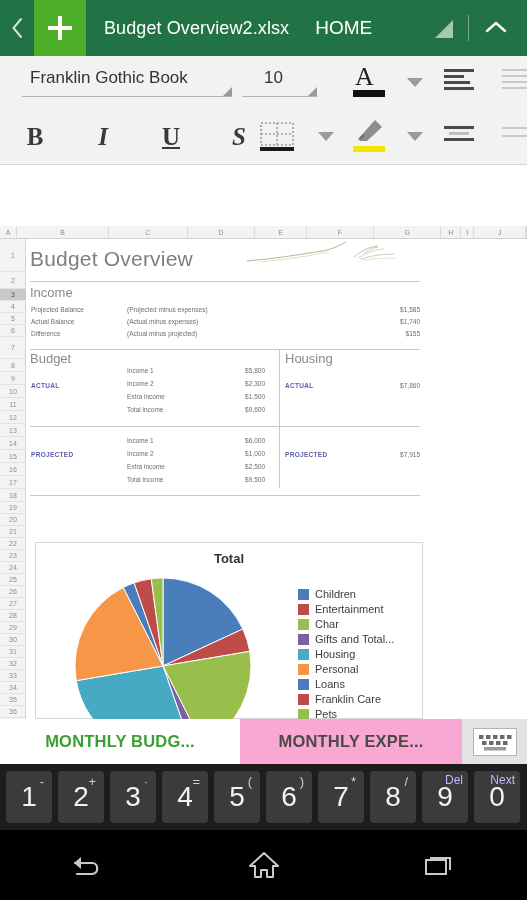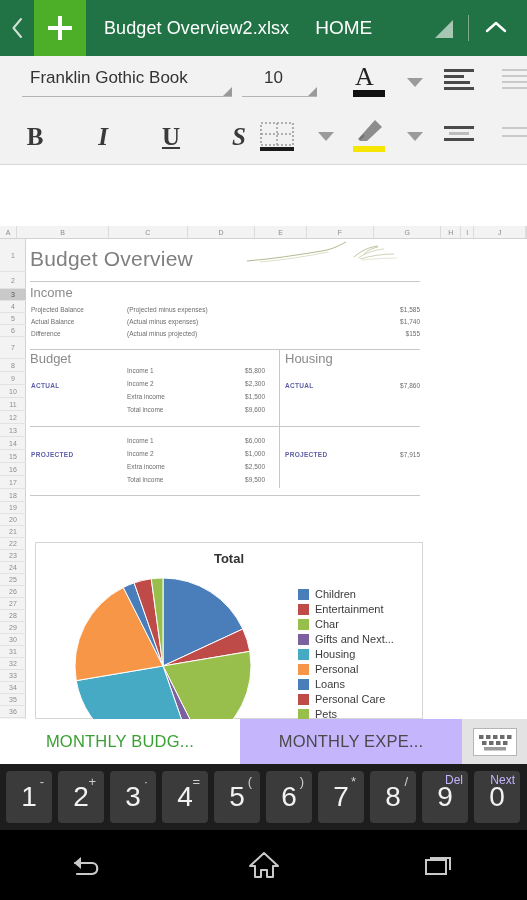--- a/index.html
+++ b/index.html
@@ -427,7 +427,7 @@
             </div>
             <div class="leg-item">
               <span class="leg-sw" style="background: rgb(125, 96, 160);"></span>
-              <span class="leg-tx">Gifts and Next...</span>
+              <span class="leg-tx">Gifts and Total...</span>
             </div>
             <div class="leg-item">
               <span class="leg-sw" style="background: rgb(70, 170, 197);"></span>

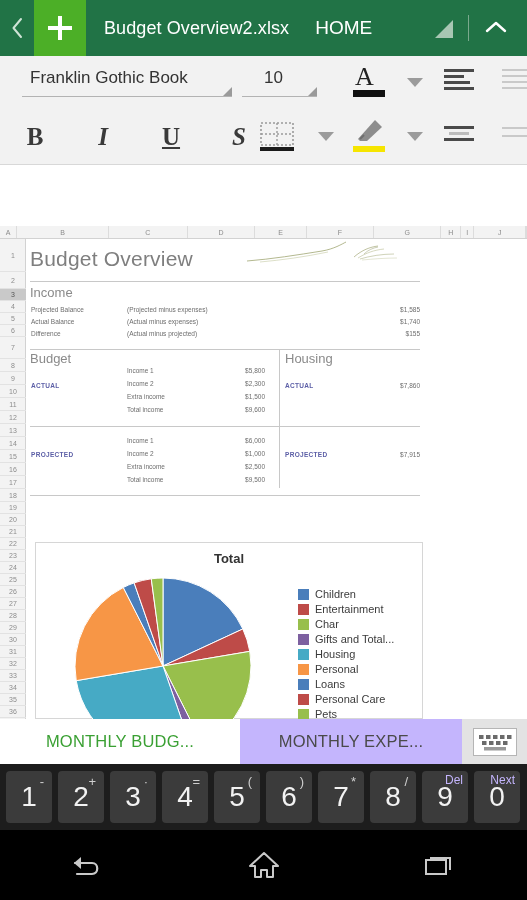--- a/index.html
+++ b/index.html
@@ -443,7 +443,7 @@
             </div>
             <div class="leg-item">
               <span class="leg-sw" style="background: rgb(190, 75, 72);"></span>
-              <span class="leg-tx">Personal Care</span>
+              <span class="leg-tx">Franklin Care</span>
             </div>
             <div class="leg-item">
               <span class="leg-sw" style="background: rgb(152, 191, 76);"></span>

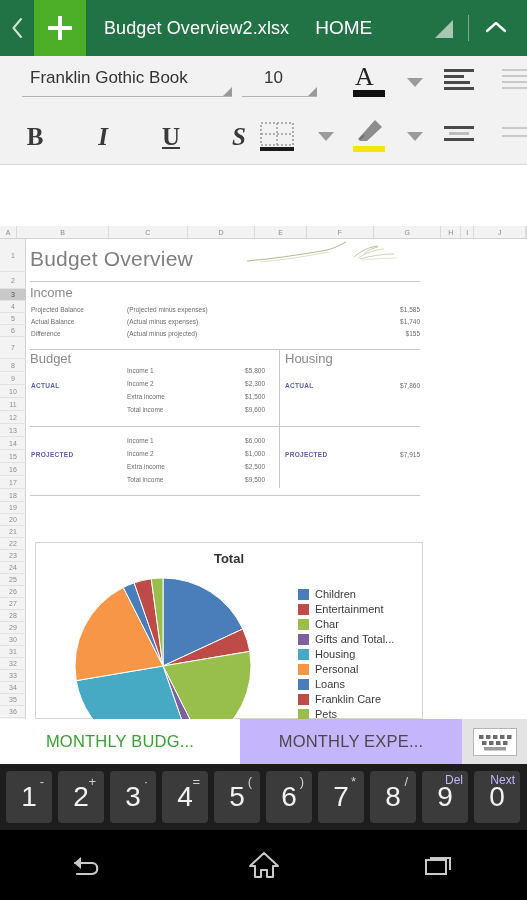--- a/index.html
+++ b/index.html
@@ -146,7 +146,7 @@
   .tabbar { position: absolute; top: 719px; left: 0; width: 527px; height: 45px; background: #e3e3e3; display: flex; }
   .sheettab {
     height: 45px; display: flex; align-items: center; justify-content: center;
-    font-size: 16.5px; font-weight: normal; letter-spacing: .2px;
+    font-size: 16.5px; font-weight: bold; letter-spacing: .2px;
   }
   .sheettab.active { background: #ffffff; color: #3aa033; width: 240px; }
   .sheettab.inactive { background: #c4b5fd; color: #4a4a4a; width: 222px; }

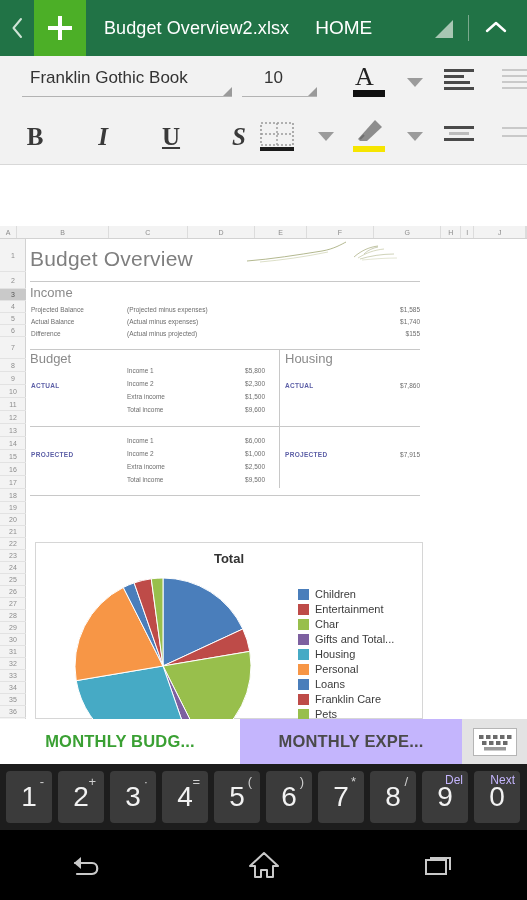--- a/index.html
+++ b/index.html
@@ -149,7 +149,7 @@
     font-size: 16.5px; font-weight: bold; letter-spacing: .2px;
   }
   .sheettab.active { background: #ffffff; color: #3aa033; width: 240px; }
-  .sheettab.inactive { background: #c4b5fd; color: #4a4a4a; width: 222px; }
+  .sheettab.inactive { background: #f9a8d4; color: #4a4a4a; width: 222px; }
   .kbd-btn { width: 65px; height: 45px; display: flex; align-items: center; justify-content: center; }
   .kbd-ico { width: 44px; height: 28px; background: #fff; border: 1px solid #b5b5b5; position: relative; }
 

